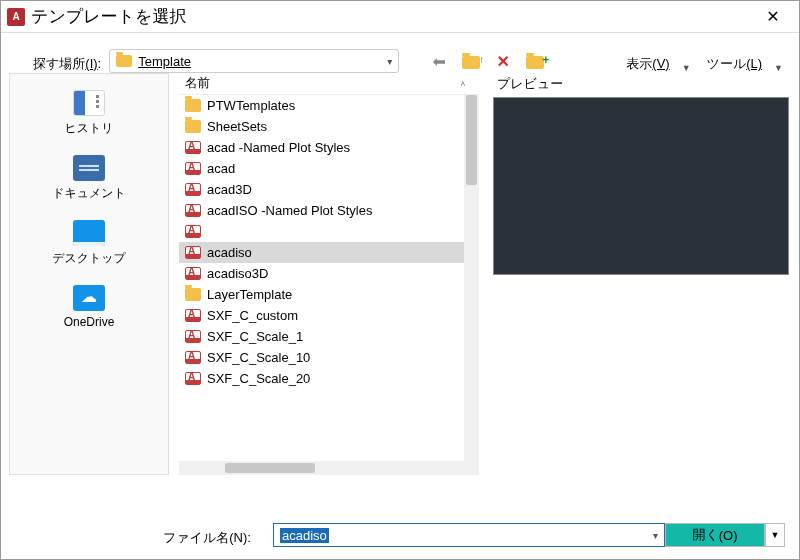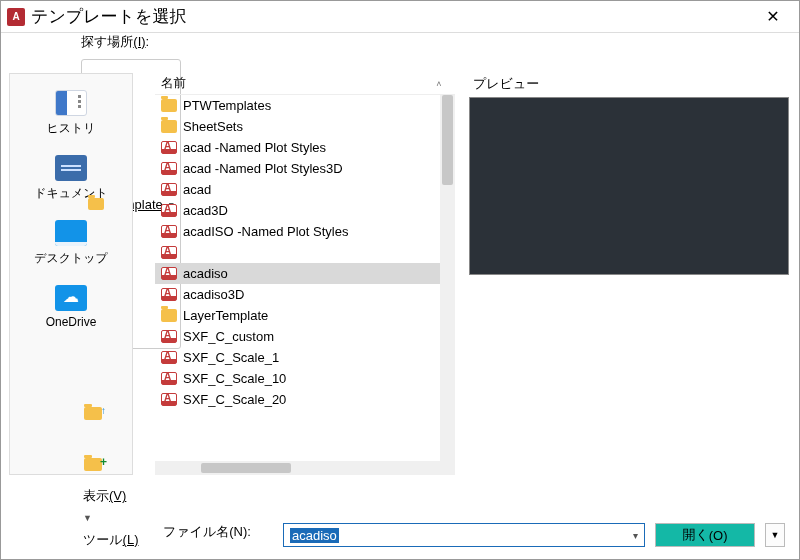--- a/index.html
+++ b/index.html
@@ -9,7 +9,7 @@
   .titlebar .title { font-size: 17px; flex: 1; }
   .titlebar .close { width: 40px; text-align: center; font-size: 16px; }
 
-  .toprow { height: 40px; display: flex; align-items: flex-start; gap: 8px; padding: 0 10px 0 80px; flex-direction: column; }
+  .toprow { height: 40px; display: flex; align-items: flex-end; gap: 8px; padding: 0 10px 0 32px; }
   .toprow .lookin-label { font-size: 13px; }
   .toprow .underline { text-decoration: underline; }
   .lookin-combo { flex: 0 0 290px; height: 24px; border: 1px solid #ccc; border-radius: 3px; display: flex; align-items: center; padding: 0 6px; gap: 6px; font-size: 13px; background: #fff; }

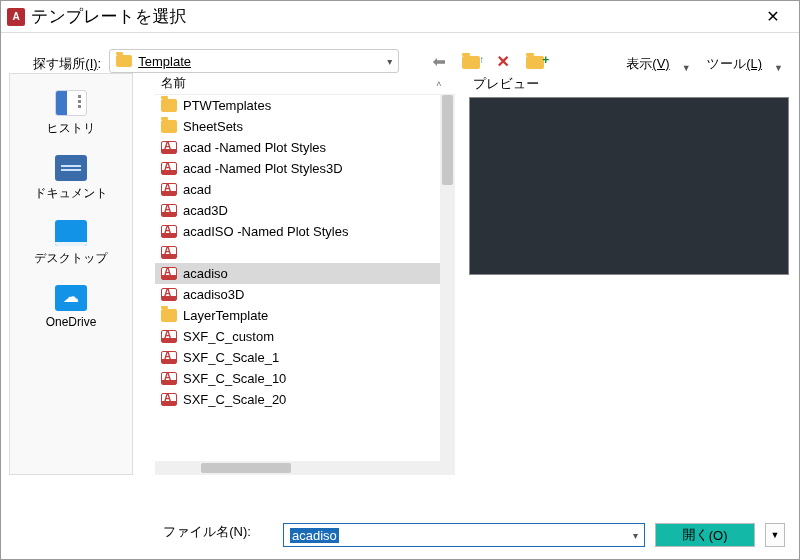--- a/index.html
+++ b/index.html
@@ -31,7 +31,7 @@
   .menu-drop { font-size: 9px; color:#555; padding:0 6px 0 2px; }
 
   .mainarea { display:flex; height: 402px; }
-  .sidebar { width: 124px; background:#f9f9f9; border:1px solid #ddd; margin:0 12px 0 8px; display:flex; flex-direction:column; align-items:center; padding-top:12px; gap:4px;}
+  .sidebar { width: 160px; background:#f9f9f9; border:1px solid #ddd; margin:0 0 0 8px; display:flex; flex-direction:column; align-items:center; padding-top:12px; gap:4px;}
   .side-item { width: 100%; text-align:center; font-size:12px; padding:4px 0 10px; }
   .side-ico { width: 32px; height: 26px; margin: 0 auto 4px; position:relative; }
   .ico-history { background: linear-gradient(#3f78c9,#3f78c9) left/11px 100% no-repeat, #fff; border:1px solid #cfd6e2; border-radius:3px; }

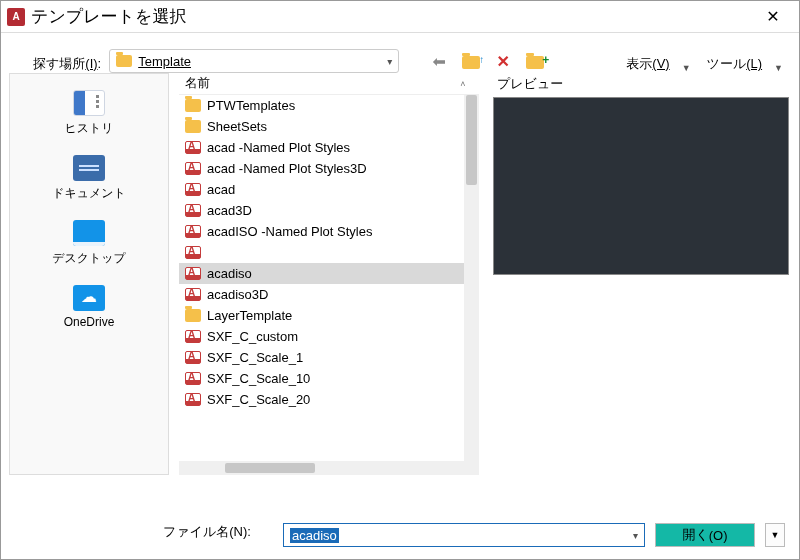--- a/index.html
+++ b/index.html
@@ -158,10 +158,6 @@
           </div>
           <div class="row">
             <span class="fico dwt"></span>
-            <span>acad -Named Plot Styles3D</span>
-          </div>
-          <div class="row">
-            <span class="fico dwt"></span>
             <span>acad</span>
           </div>
           <div class="row">

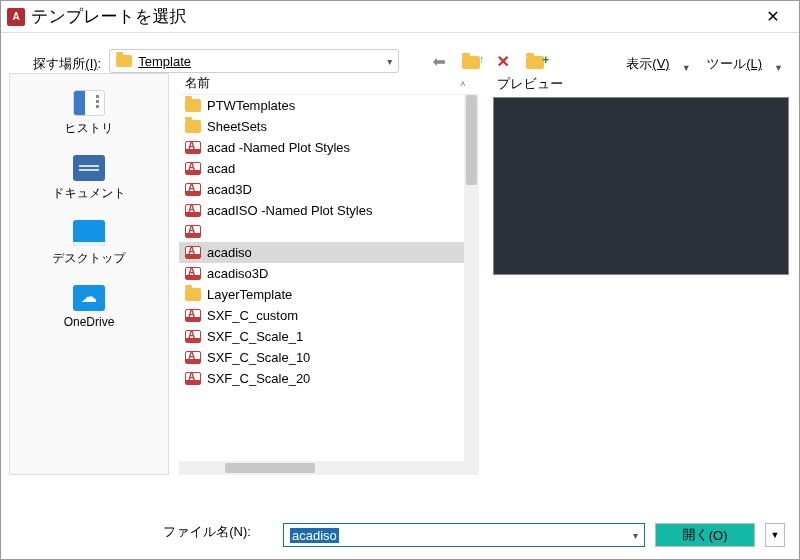--- a/index.html
+++ b/index.html
@@ -67,7 +67,7 @@
   .preview-box { flex:0 0 178px; background:#2b3138; border:1px solid #888; }
 
   .bottom { padding: 48px 14px 8px 162px; display:flex; flex-direction:column; gap:10px; }
-  .brow { display:flex; align-items:flex-start; gap:10px; }
+  .brow { display:flex; align-items:flex-end; }
   .blabel { width:110px; font-size:13px; text-align:left; }
   .binput { flex:1; height:24px; border:1px solid #1a6bb8; background:#fff; display:flex; align-items:center; padding:0 6px; font-size:13px;}
   .binput .val { background:#1a6bb8; color:#fff; padding:0 2px; }

